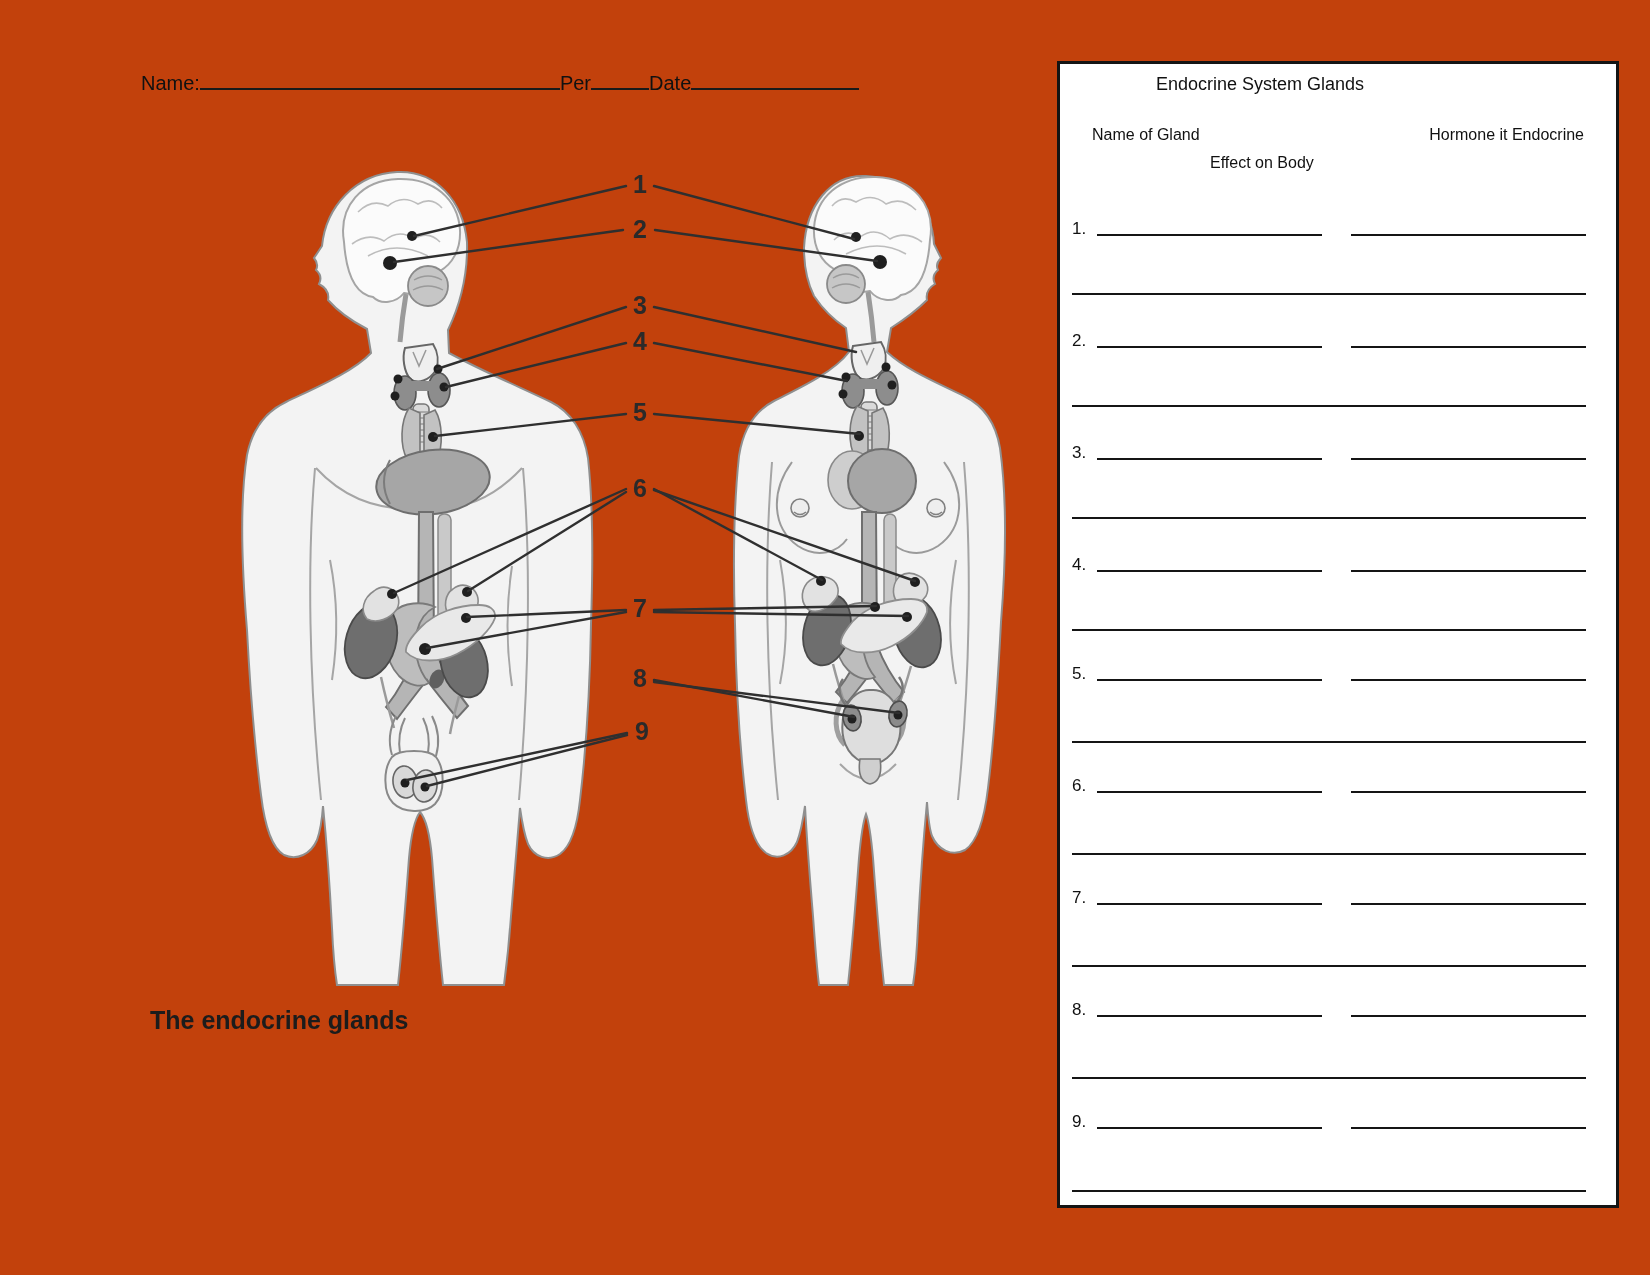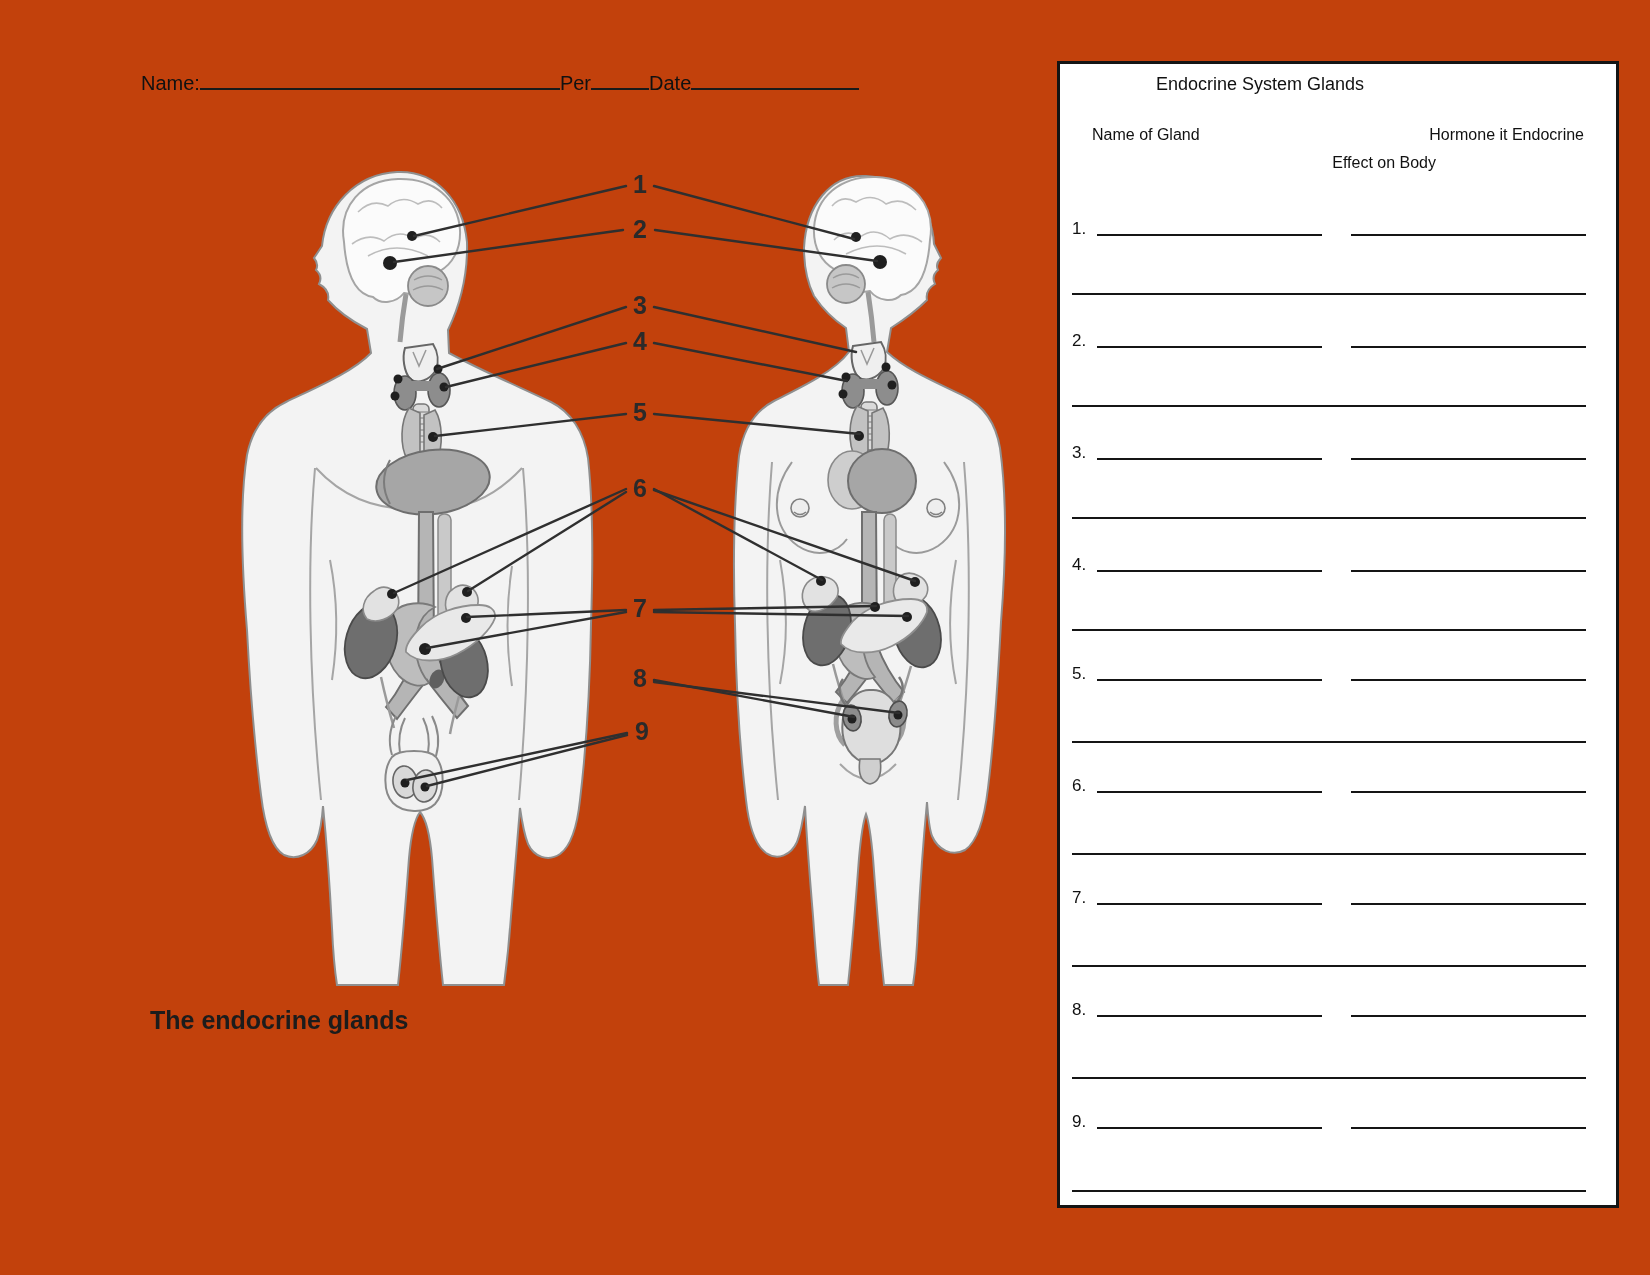--- a/index.html
+++ b/index.html
@@ -20,7 +20,7 @@
   .col-header{position:absolute;font-size:16px;}
   #col1-header{top:62px;left:32px;}
   #col2-header{top:62px;left:336px;width:188px;text-align:right;}
-  #col3-header{top:90px;left:150px;width:226px;text-align:right;}
+  #col3-header{top:90px;left:150px;width:226px;text-align:left;}
   .answer-row{position:absolute;left:0;width:100%;height:30px;}
   .row-num{position:absolute;left:12px;bottom:-3px;font-size:17px;}
   .blank{position:absolute;bottom:0;height:0;border-bottom:2.2px solid #151515;}

